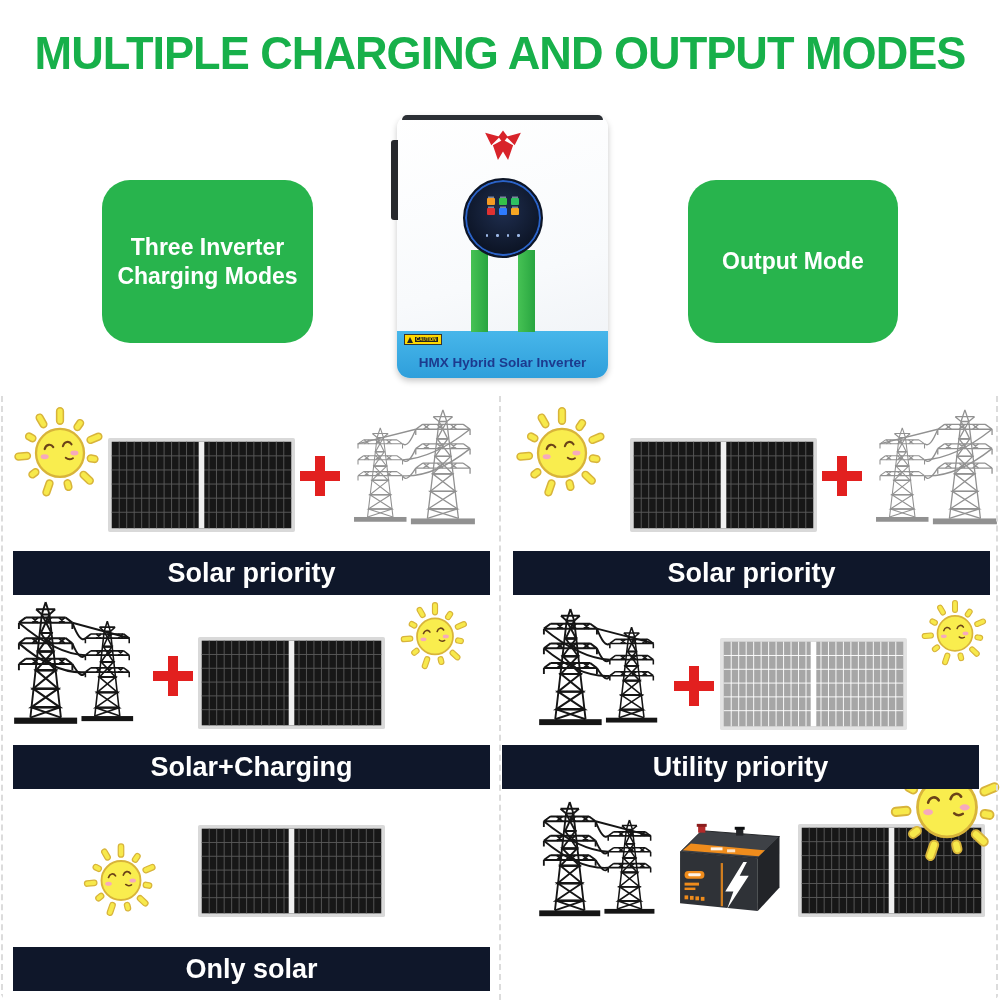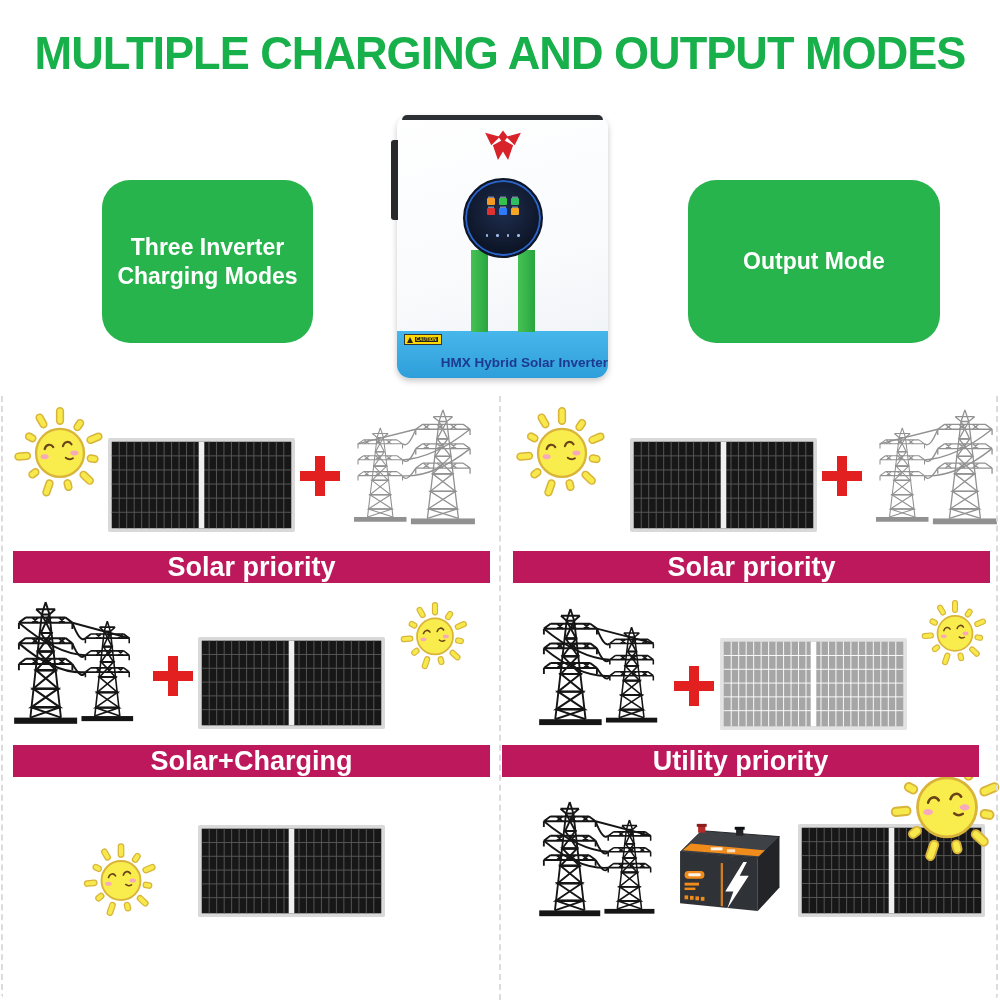--- a/index.html
+++ b/index.html
@@ -178,7 +178,7 @@
   <div class="gbox" style="left:102px;top:180px;width:211px;height:163px">
     <span style="width:200px">Three Inverter Charging Modes</span>
   </div>
-  <div class="gbox" style="left:688px;top:180px;width:252px;height:163px">
+  <div class="gbox" style="left:688px;top:180px;width:210px;height:163px">
     <span>Output Mode</span>
   </div>
 

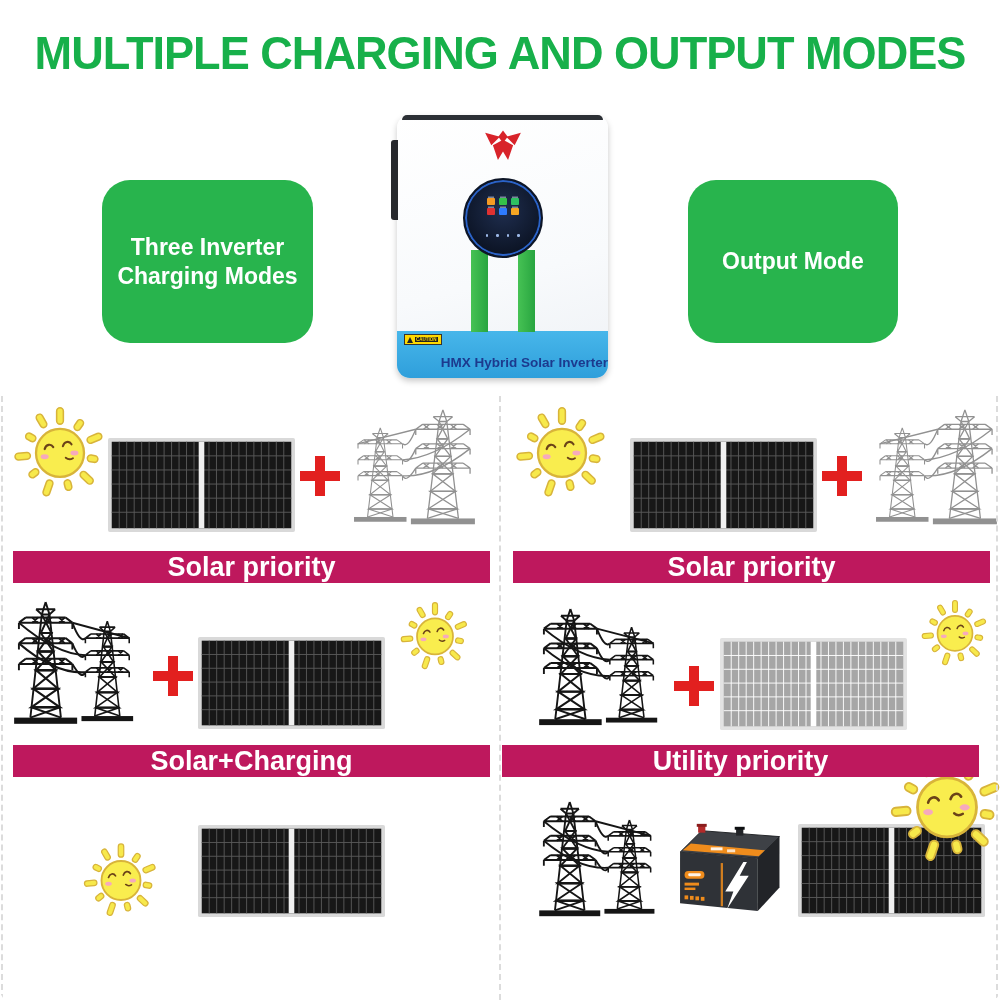--- a/index.html
+++ b/index.html
@@ -24,7 +24,7 @@
   .dots i{width:2.5px;height:2.5px;border-radius:50%;background:#9db9e8;}
   .stripe{position:absolute;top:135px;width:17px;height:82px;background:linear-gradient(90deg,#46c254,#28a540);z-index:1;}
   .inv-band{position:absolute;top:216px;left:0;right:0;height:47px;background:linear-gradient(#47b6ea,#2f9fdb);border-radius:0 0 13px 13px;}
-  .inv-band .bname{position:absolute;left:0;right:0;bottom:8px;text-align:right;color:#1c3a8e;font-weight:700;font-size:13.5px;margin-top:24px;}
+  .inv-band .bname{position:absolute;left:0;right:0;bottom:8px;text-align:center;color:#1c3a8e;font-weight:700;font-size:13.5px;margin-top:24px;}
   .caution{position:absolute;left:7px;top:3px;width:38px;height:11px;background:#ffd900;border:1px solid #333;display:flex;align-items:center;gap:2px;padding:0 2px;box-sizing:border-box;}
   .caution .tri{width:0;height:0;border-left:3px solid transparent;border-right:3px solid transparent;border-bottom:6px solid #222;}
   .caution .ctext{font-size:4.5px;font-weight:700;background:#222;color:#ffd900;padding:0 1px;line-height:5px;}

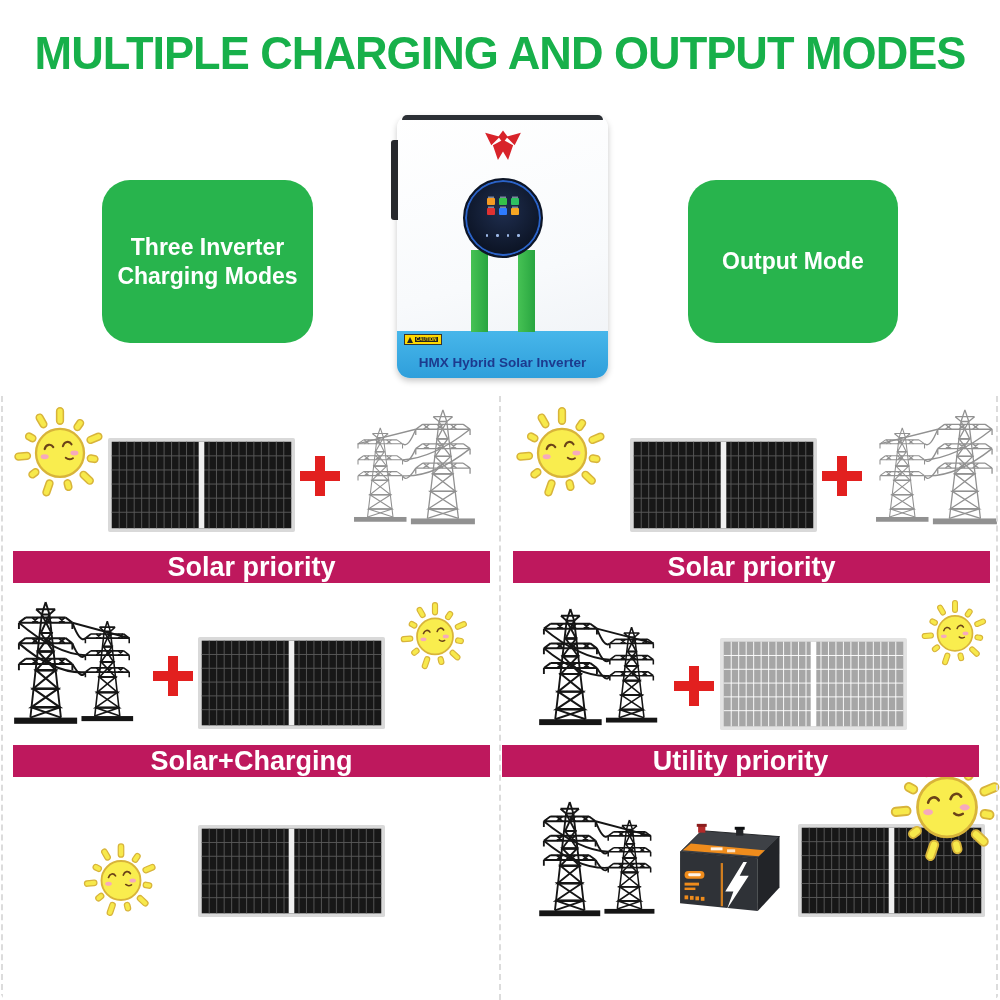--- a/index.html
+++ b/index.html
@@ -6,7 +6,7 @@
   #page{position:relative;width:1000px;height:1000px;background:#fff;overflow:hidden;font-family:"Liberation Sans",sans-serif;border-radius:9px;}
   h1{position:absolute;top:26px;left:0;width:1000px;text-align:center;margin:0;font-size:46px;font-weight:700;color:#17b04a;letter-spacing:-1px;transform:scaleX(.98);}
   .gbox{position:absolute;background:#28b44d;border-radius:28px;color:#fff;font-weight:700;font-size:23px;display:flex;align-items:center;justify-content:center;text-align:center;line-height:1.25;}
-  .banner{position:absolute;background:#be185d;color:#fff;font-weight:700;font-size:27px;display:flex;align-items:center;justify-content:center;z-index:2;height:32px;width:477px;}
+  .banner{position:absolute;background:#0f172a;color:#fff;font-weight:700;font-size:27px;display:flex;align-items:center;justify-content:center;z-index:2;height:44px;width:477px;}
   .divider{position:absolute;top:396px;height:604px;width:0;border-left:2px dashed #dcdcdc;z-index:3;}
   svg.icon{position:absolute;overflow:visible;}
   .towers{color:#919191;stroke-width:1.35px;}

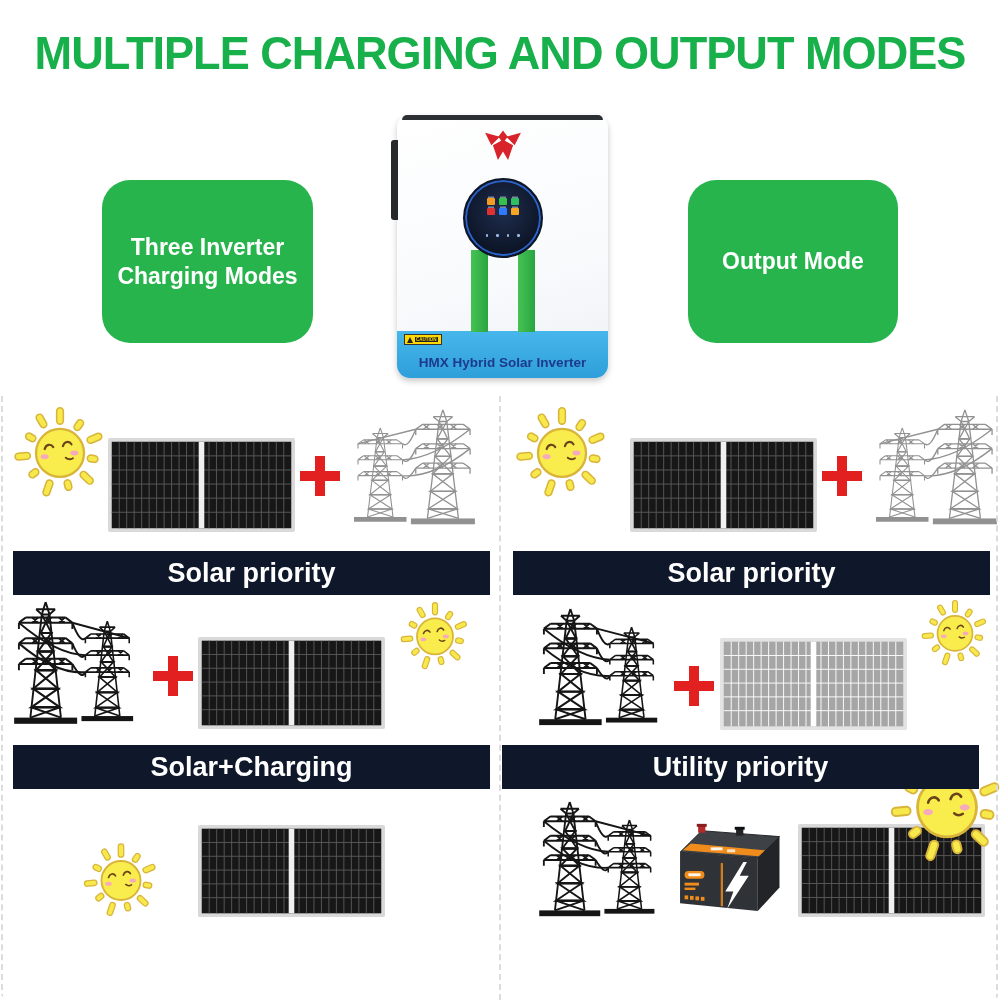--- a/index.html
+++ b/index.html
@@ -258,6 +258,7 @@
   <div class="banner" style="left:513px;top:551px">Solar priority</div>
   <div class="banner" style="left:13px;top:745px">Solar+Charging</div>
   <div class="banner" style="left:502px;top:745px">Utility priority</div>
+  <div class="banner" style="left:13px;top:947px">Only solar</div>
 
   <div class="divider" style="left:1px"></div>
   <div class="divider" style="left:499px"></div>

